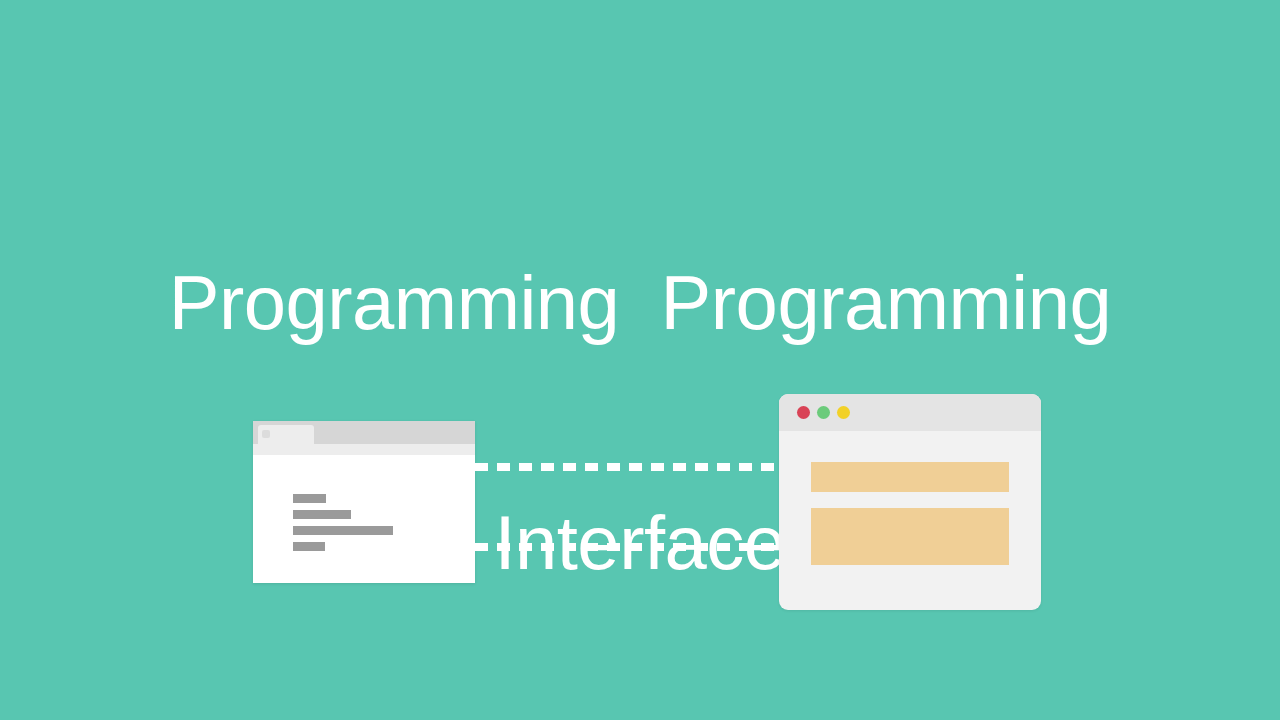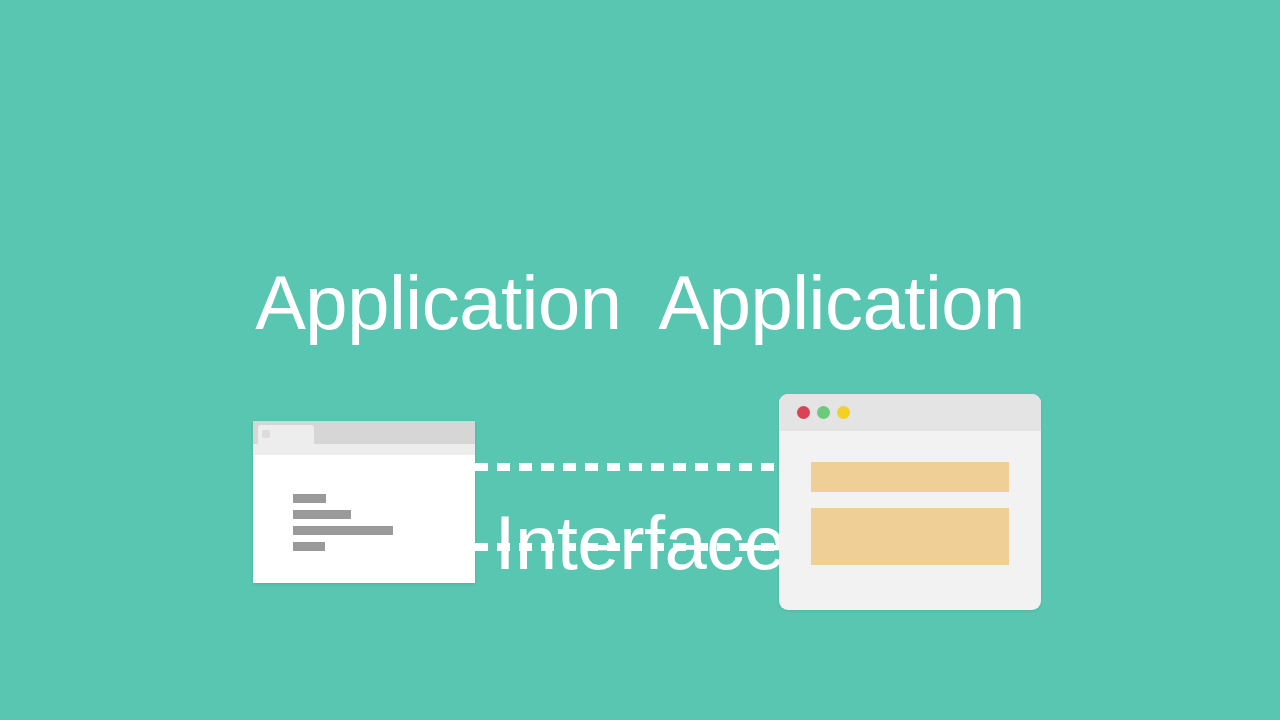--- a/index.html
+++ b/index.html
@@ -160,7 +160,7 @@
 <div id="slide">
 
   <div class="title-block">
-    <span class="title-line">Application  Application</span>
+    <span class="title-line">Programming  Programming</span>
     <span class="title-line">Interface</span>
   </div>
 

